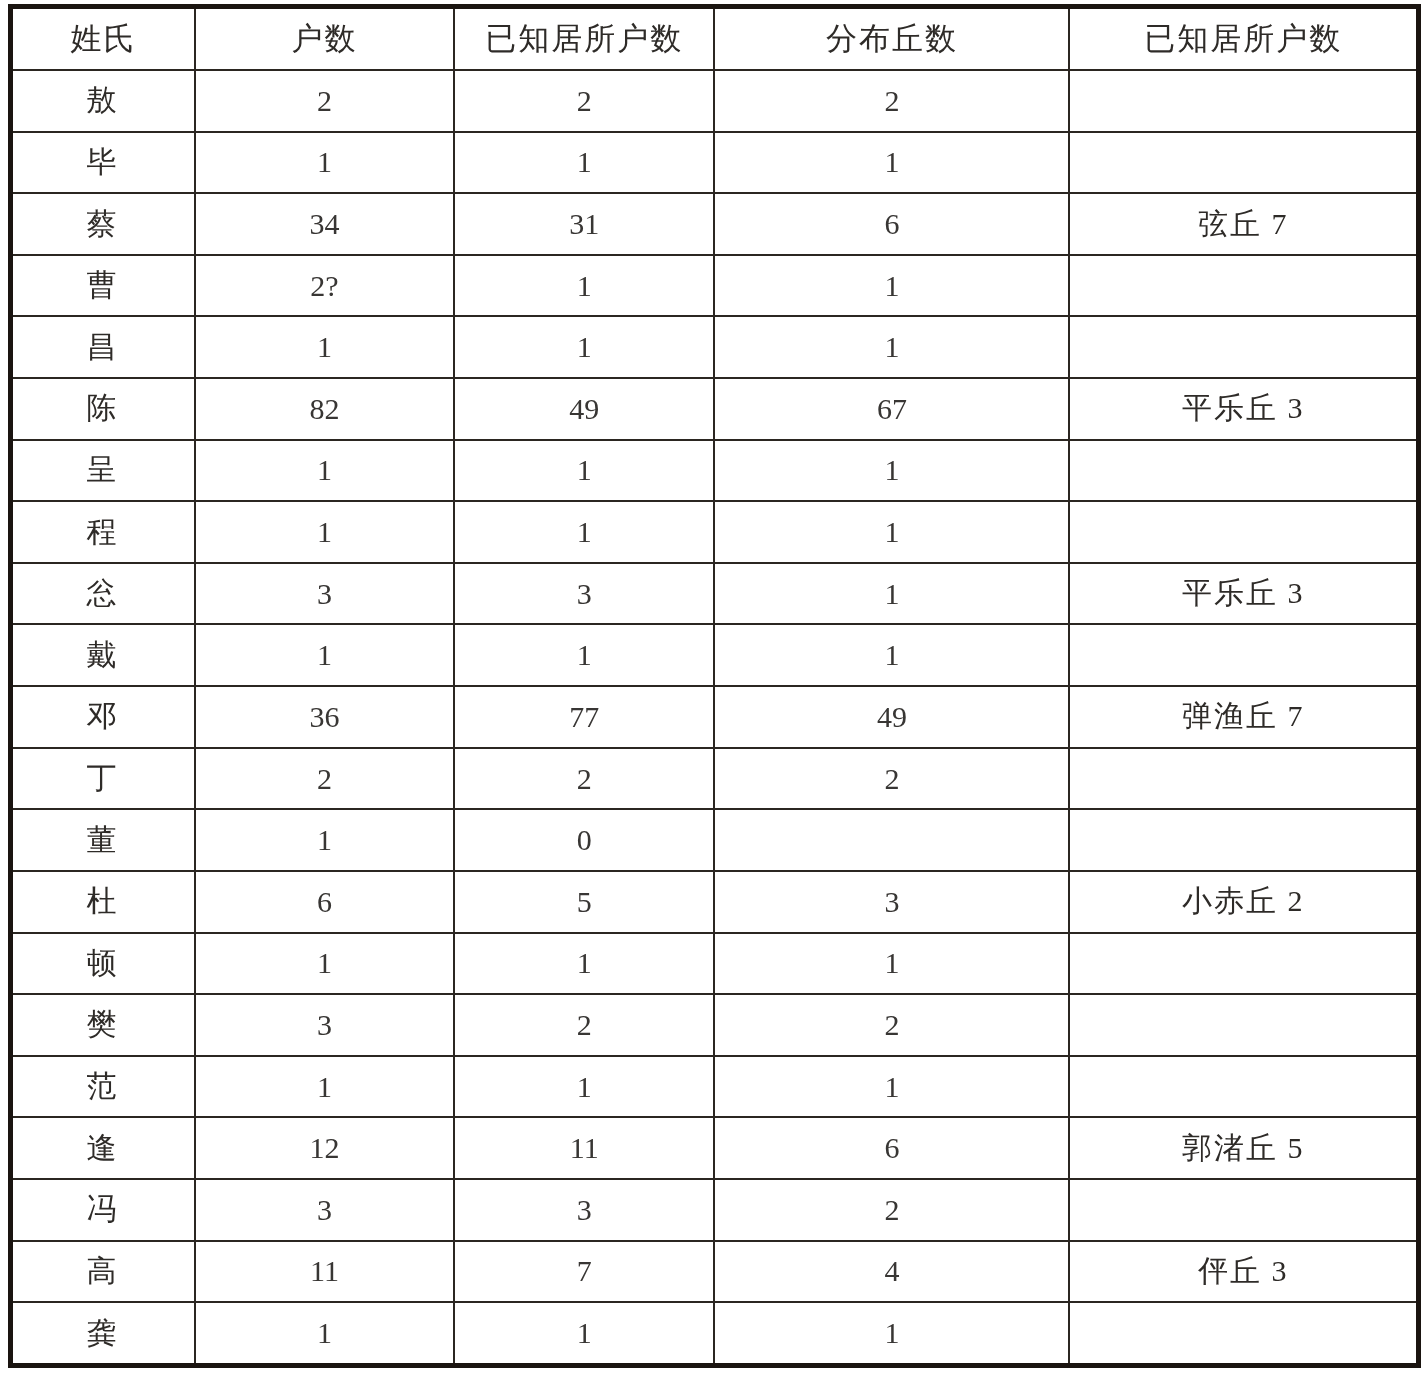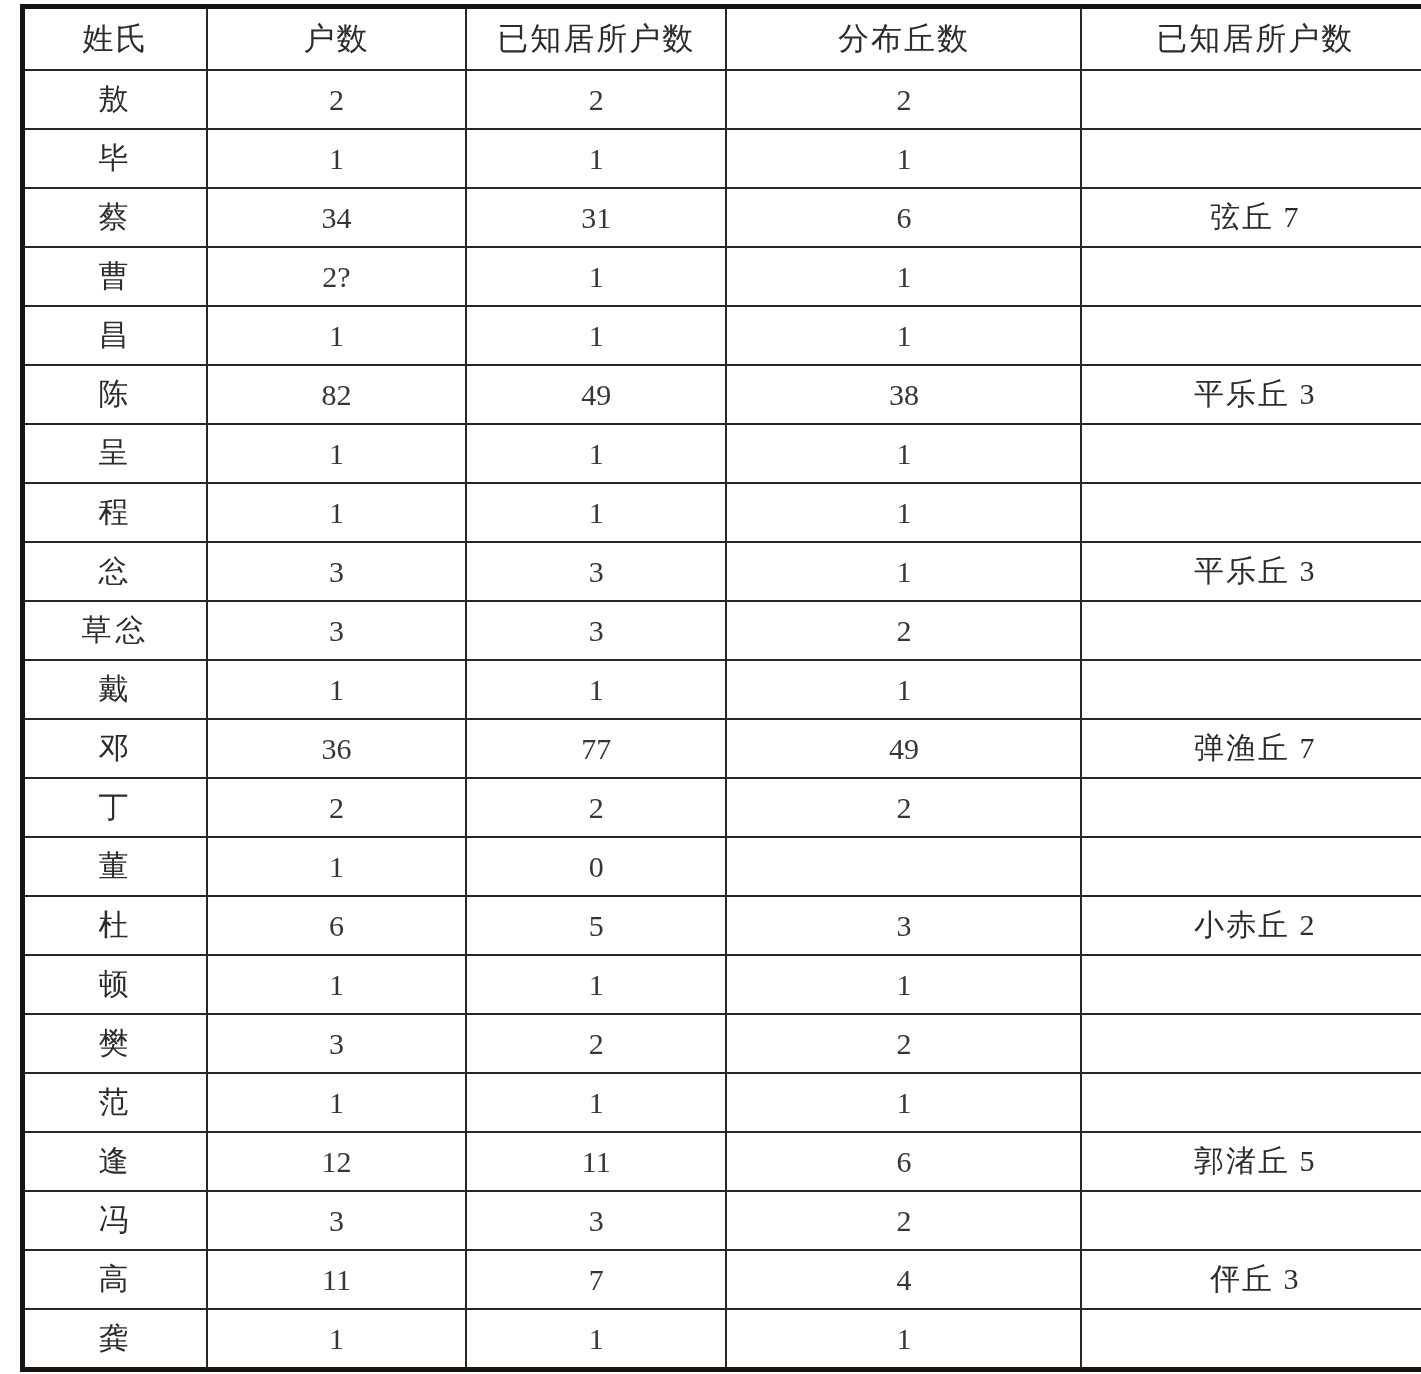--- a/index.html
+++ b/index.html
@@ -13,7 +13,7 @@
     height: 1374px;
     background: #ffffff;
     box-sizing: border-box;
-    padding: 4px 4px 6px 20px;
+    padding: 4px 4px 6px 8px;
   }
   table.census {
     width: 1413px;

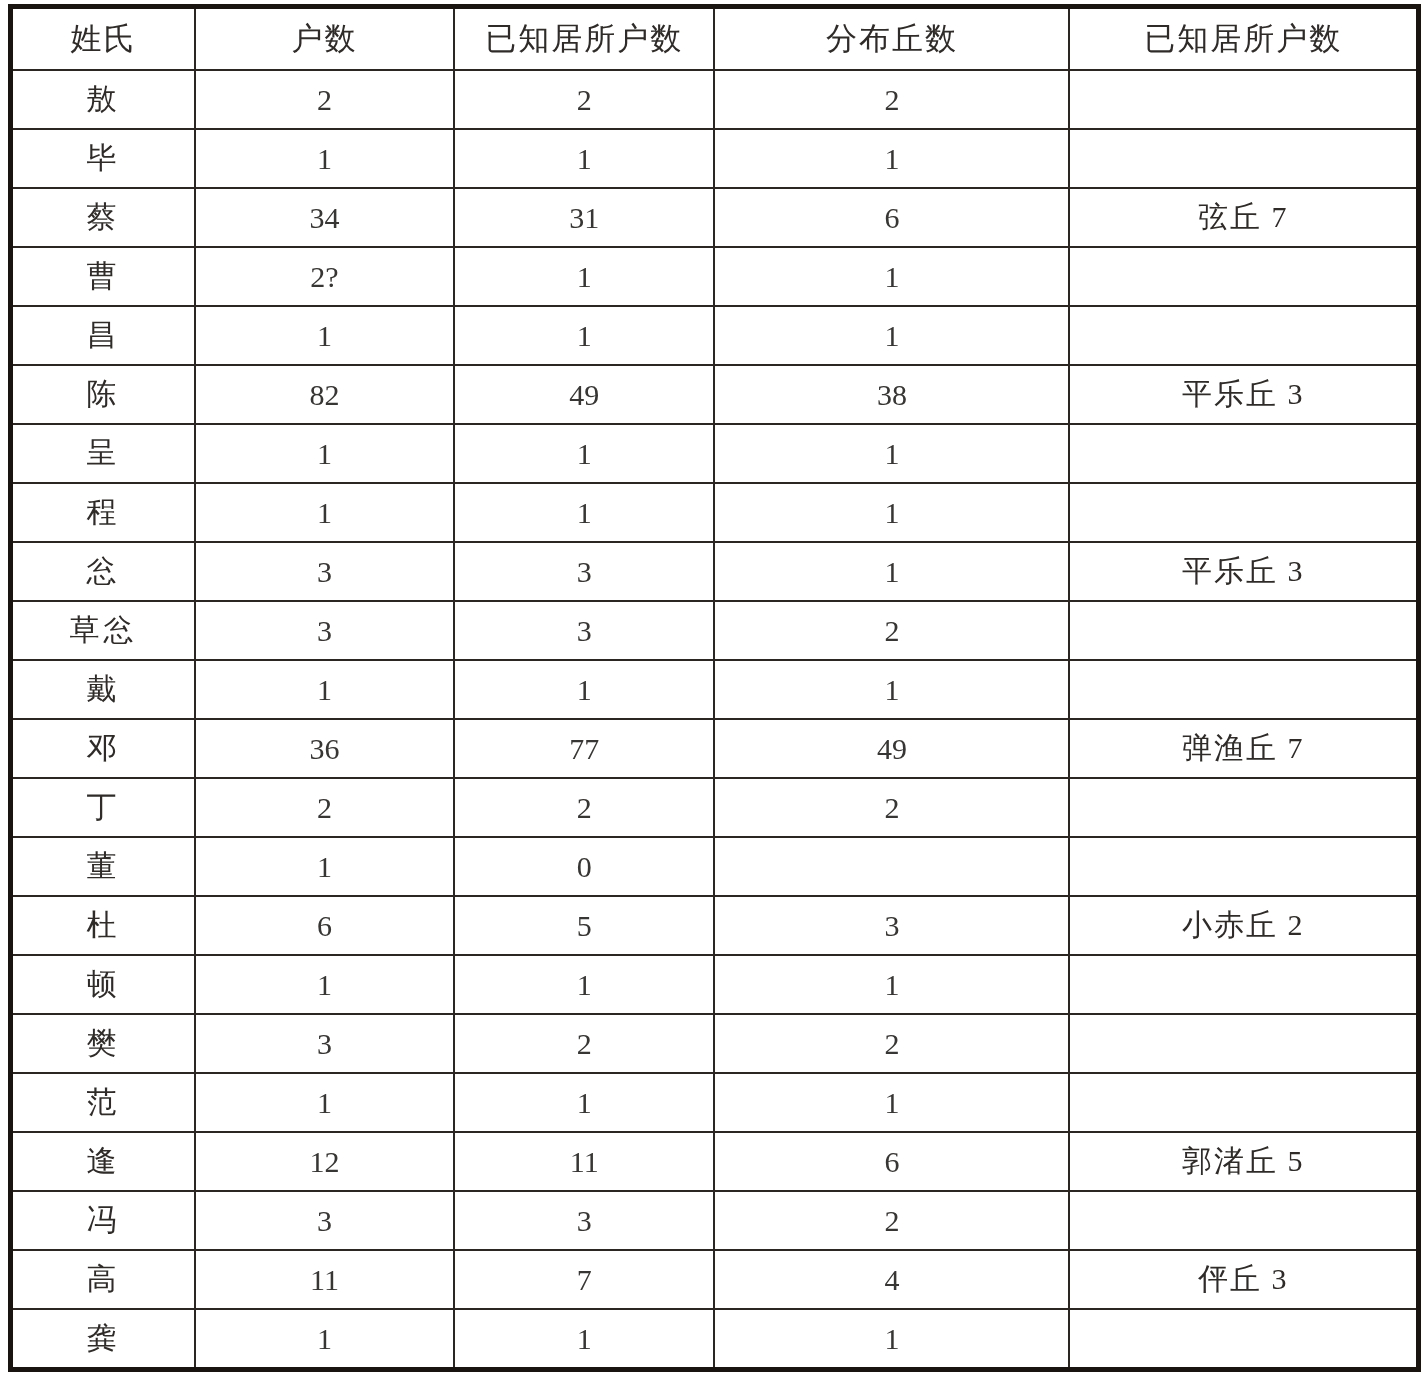--- a/index.html
+++ b/index.html
@@ -114,7 +114,7 @@
     <td class="cell-surname">陈</td>
     <td class="cell-num">82</td>
     <td class="cell-num">49</td>
-    <td class="cell-num">38</td>
+    <td class="cell-num">67</td>
     <td class="cell-tophill">平乐丘 3</td>
   </tr>
         <tr>

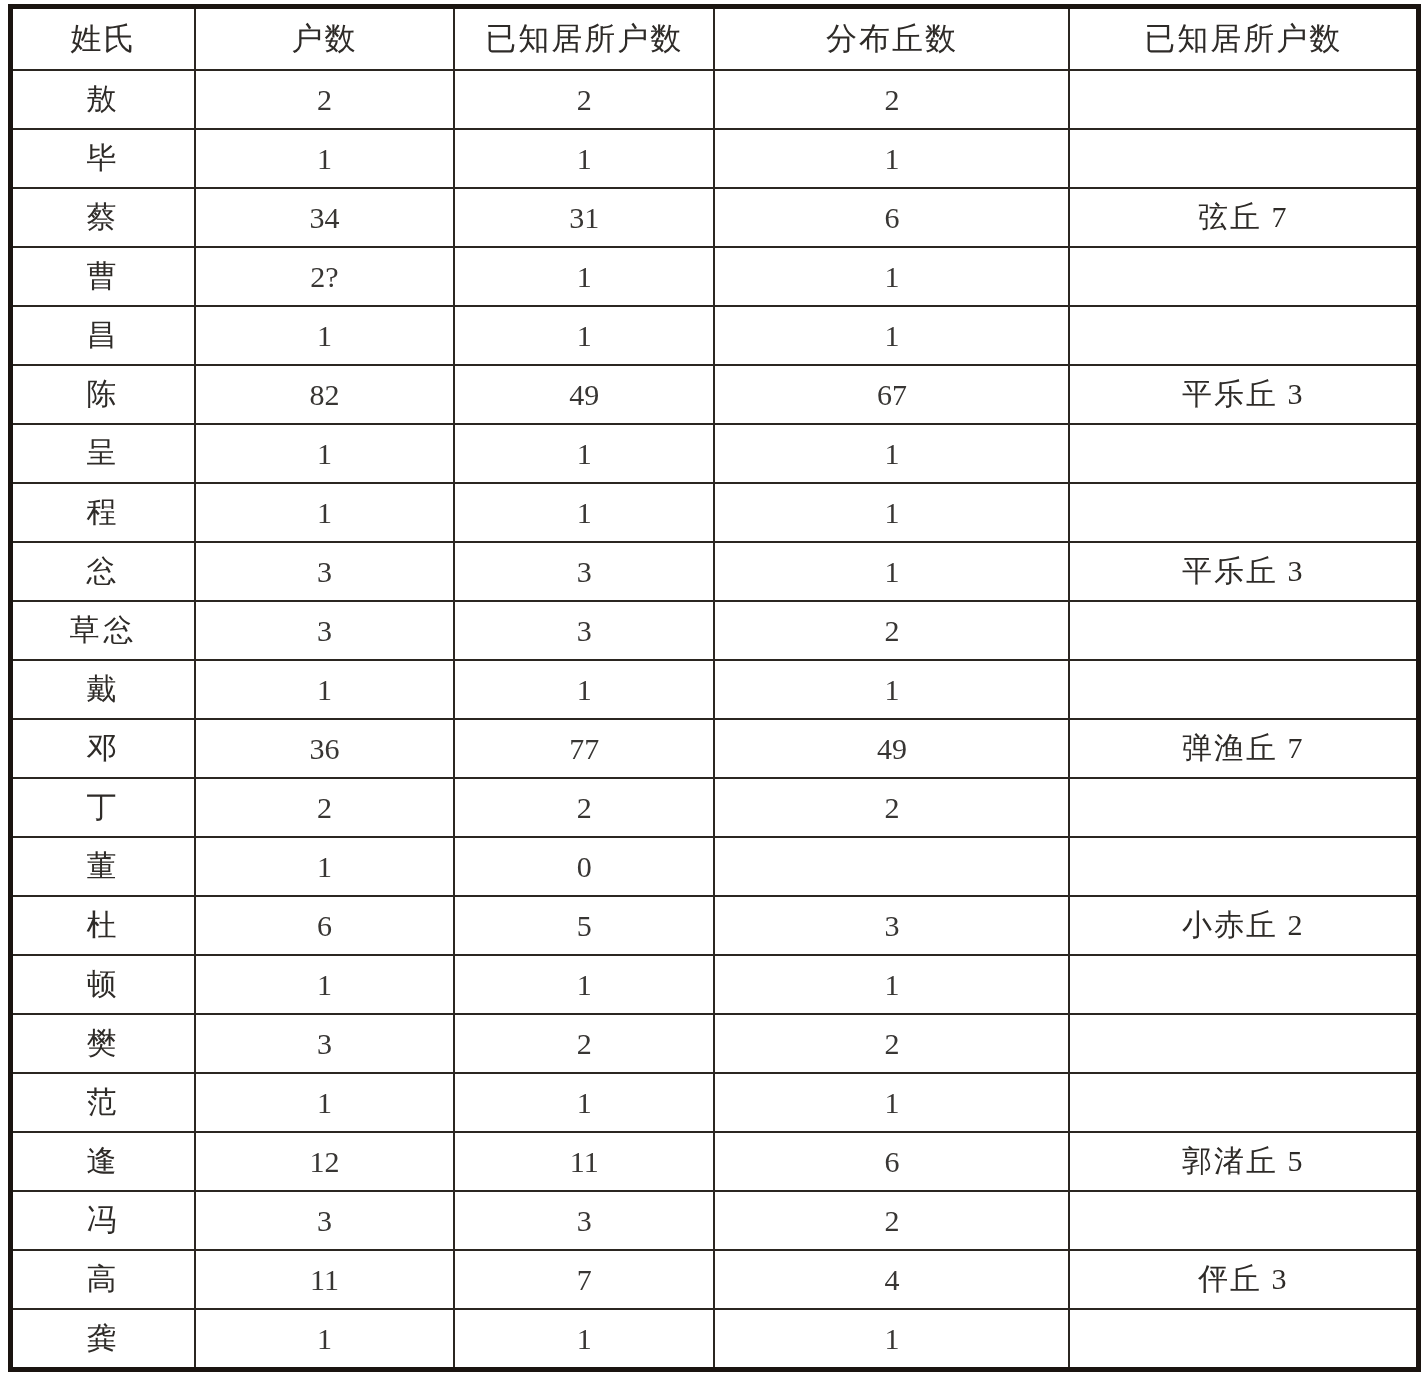--- a/index.html
+++ b/index.html
@@ -139,13 +139,6 @@
     <td class="cell-tophill">平乐丘 3</td>
   </tr>
         <tr>
-    <td class="cell-surname">草忩</td>
-    <td class="cell-num">3</td>
-    <td class="cell-num">3</td>
-    <td class="cell-num">2</td>
-    <td class="cell-tophill"></td>
-  </tr>
-        <tr>
     <td class="cell-surname">戴</td>
     <td class="cell-num">1</td>
     <td class="cell-num">1</td>

